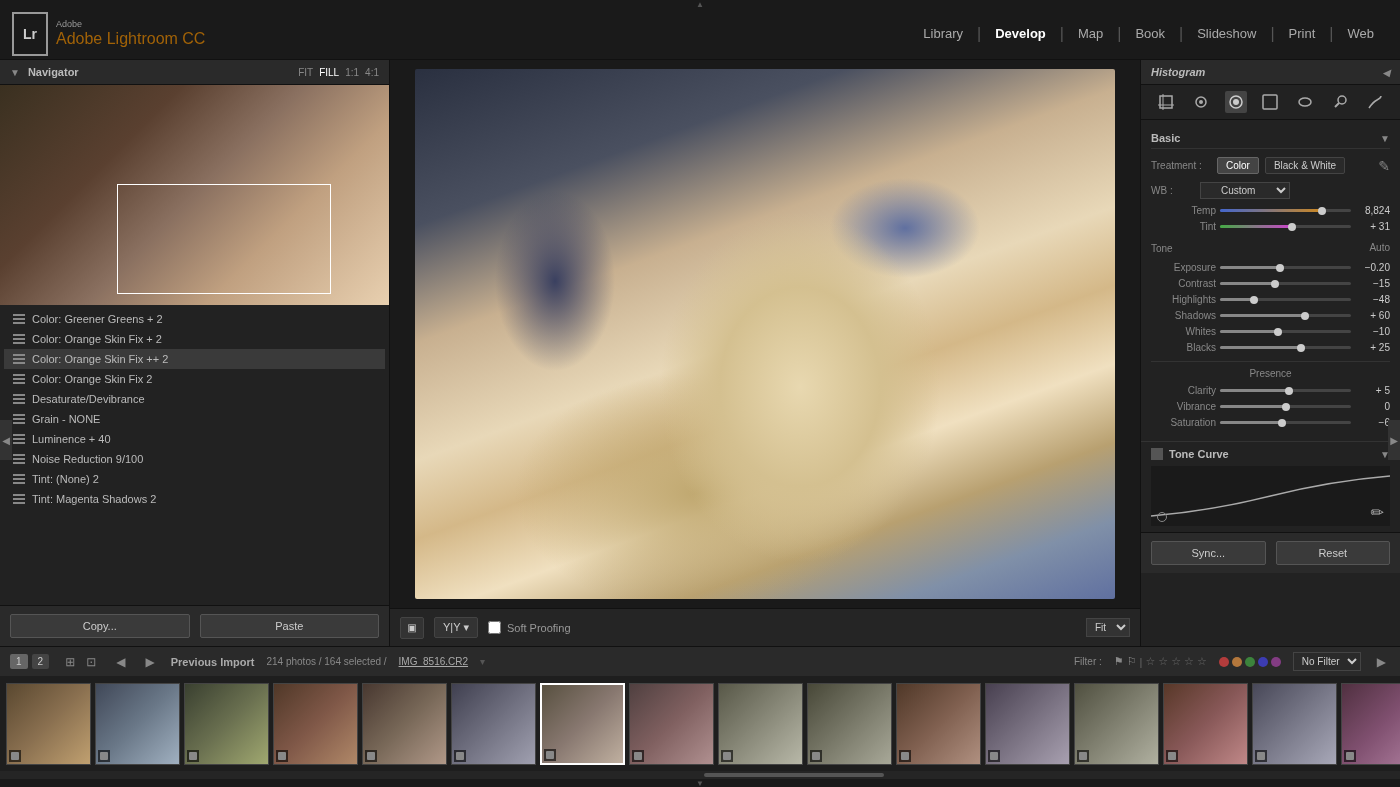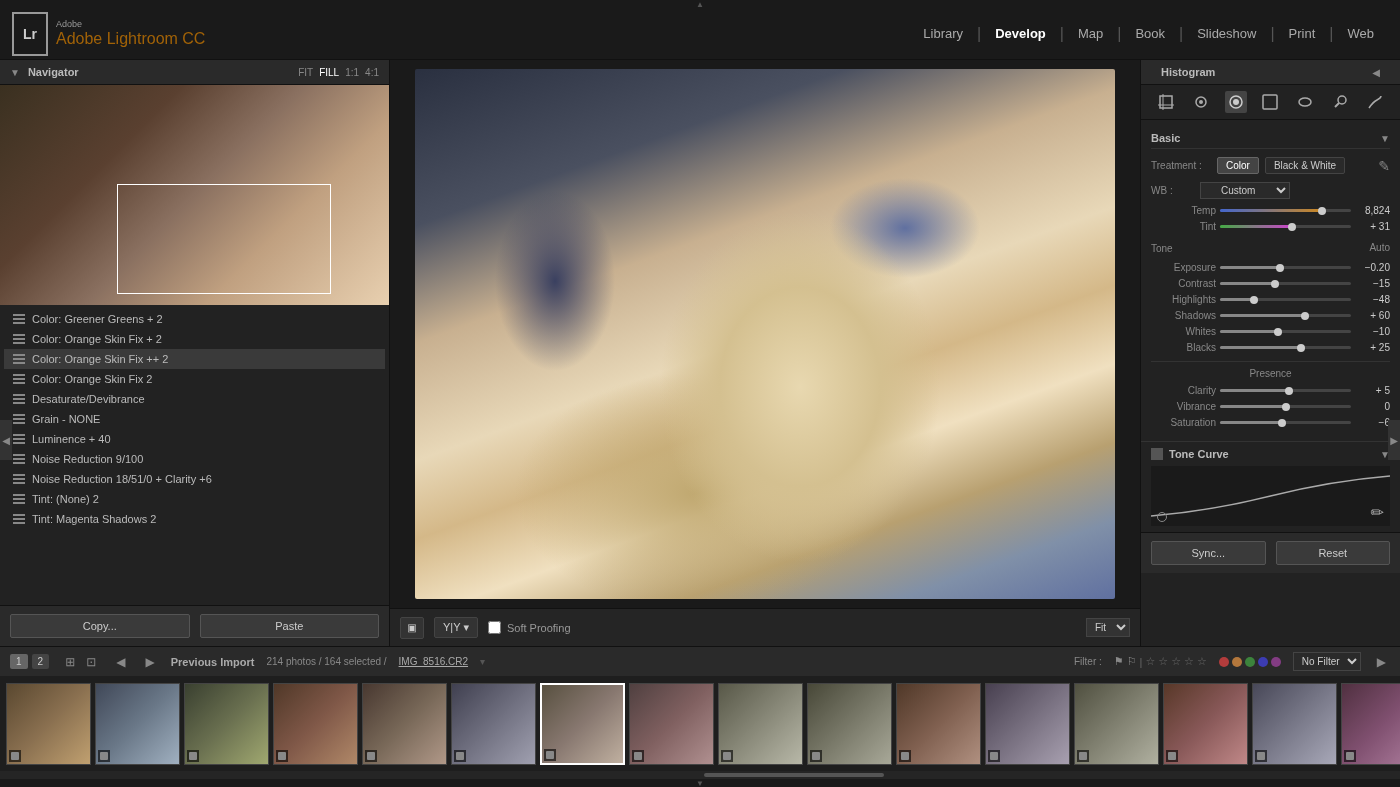--- a/index.html
+++ b/index.html
@@ -290,11 +290,12 @@
 
     .histogram-header {
       background: #2a2a2a;
-      padding: 6px 20px;
+      padding: 6px 10px;
       display: flex;
       align-items: center;
       justify-content: space-between;
       border-bottom: 1px solid #111;
+      font-style: italic;
     }
     .panel-title {
       font-size: 11px;

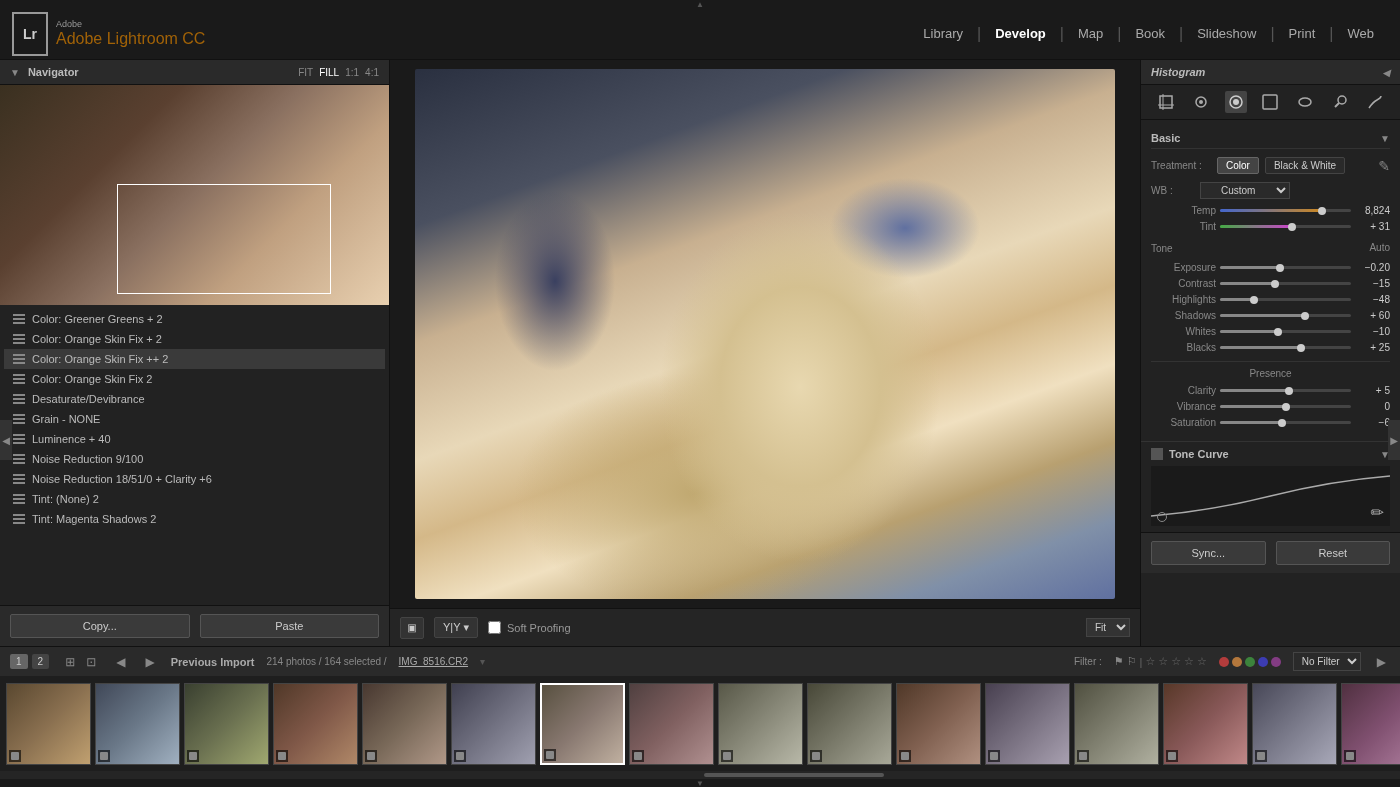--- a/index.html
+++ b/index.html
@@ -841,16 +841,6 @@
               <rect x="0" y="9" width="12" height="2" fill="#888"></rect>
             </svg>
         </div>
-        <span>Noise Reduction 18/51/0 + Clarity +6</span>
-      </div>
-      <div class="preset-item">
-        <div class="preset-icon">
-          <svg viewBox="0 0 12 12">
-              <rect x="0" y="1" width="12" height="2" fill="#888"></rect>
-              <rect x="0" y="5" width="12" height="2" fill="#888"></rect>
-              <rect x="0" y="9" width="12" height="2" fill="#888"></rect>
-            </svg>
-        </div>
         <span>Tint: (None) 2</span>
       </div>
       <div class="preset-item">

